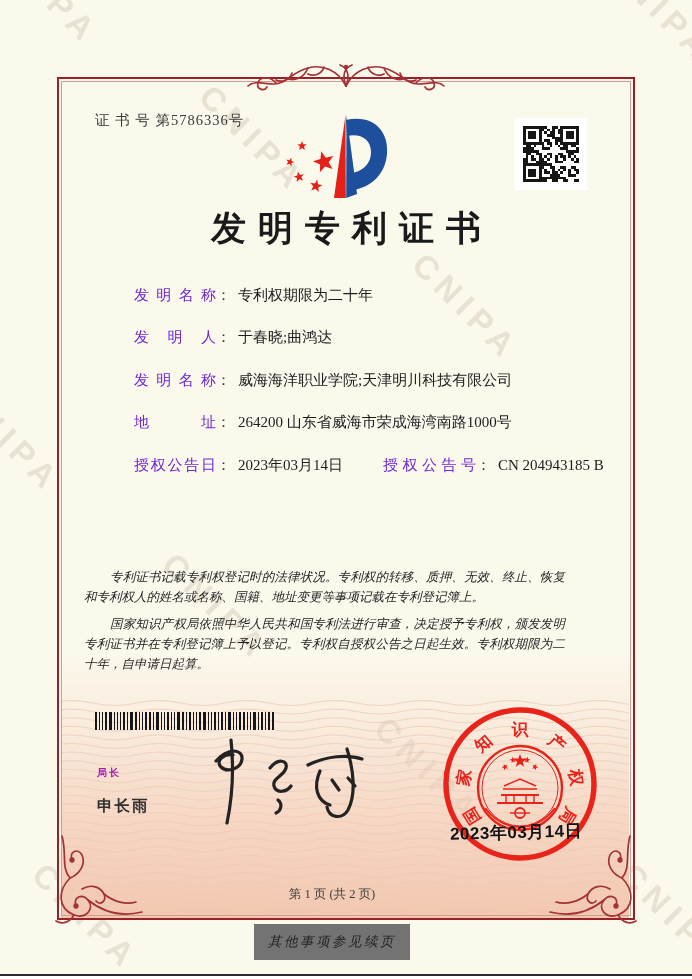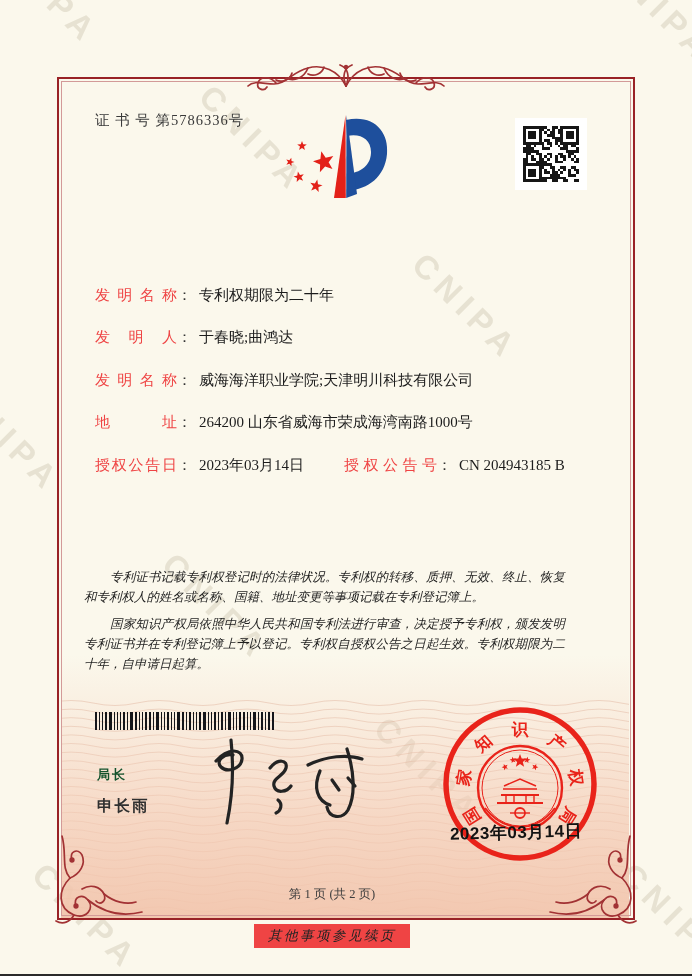--- a/index.html
+++ b/index.html
@@ -629,6 +629,7 @@
       </div>
   </div>
 
+  <div class="title">发明专利证书</div>
 
   <div class="fields">
     <div class="frow">

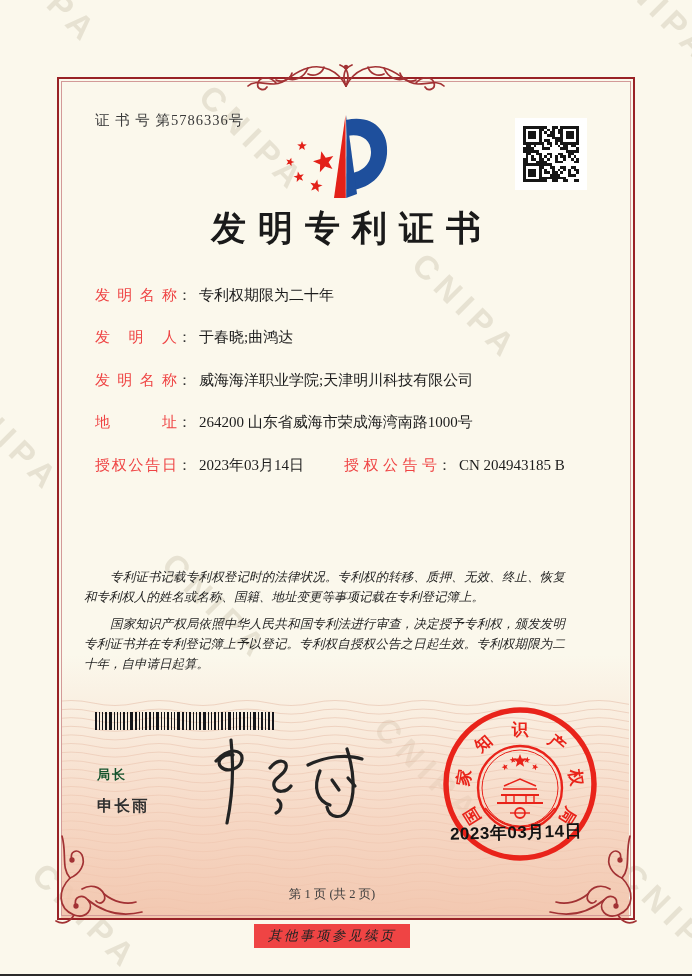--- a/index.html
+++ b/index.html
@@ -43,7 +43,7 @@
   
   .fields{position:absolute;left:95px;top:286px;width:505px;font-size:15px;color:#2e2e2e;}
   .frow{height:42.4px;position:relative;white-space:nowrap;}
-  .flabel{display:inline-block;width:82px;text-align:justify;text-align-last:justify;color:#ef4444;}
+  .flabel{display:inline-block;width:82px;text-align:justify;text-align-last:justify;color:#6d28d9;margin-left:39px;}
   .fcolon{display:inline-block;margin-right:7px;color:#333;}
   .fvalue{color:#1c1c1c;}
   .fgroup2{position:absolute;left:249px;top:0;}

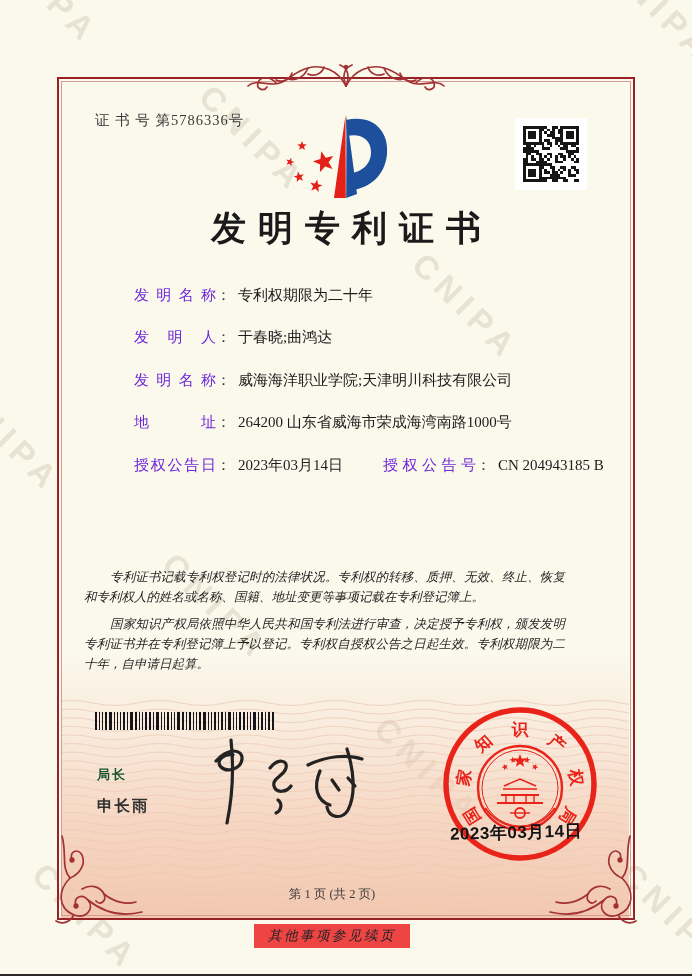--- a/index.html
+++ b/index.html
@@ -58,7 +58,7 @@
            display:flex;align-items:stretch;gap:2px;}
   .barcode i{display:block;background:#15151a;}
 
-  .sign-title{position:absolute;left:97px;top:766px;font-size:13px;color:#14532d;
+  .sign-title{position:absolute;left:97px;top:766px;font-size:10px;color:#a21caf;
       font-family:"Liberation Sans","DejaVu Sans",sans-serif;font-weight:600;letter-spacing:2px;}
   .sign-name{position:absolute;left:97px;top:796px;font-size:15.5px;color:#303030;
       font-family:"Liberation Sans","DejaVu Sans",sans-serif;font-weight:600;letter-spacing:2px;}

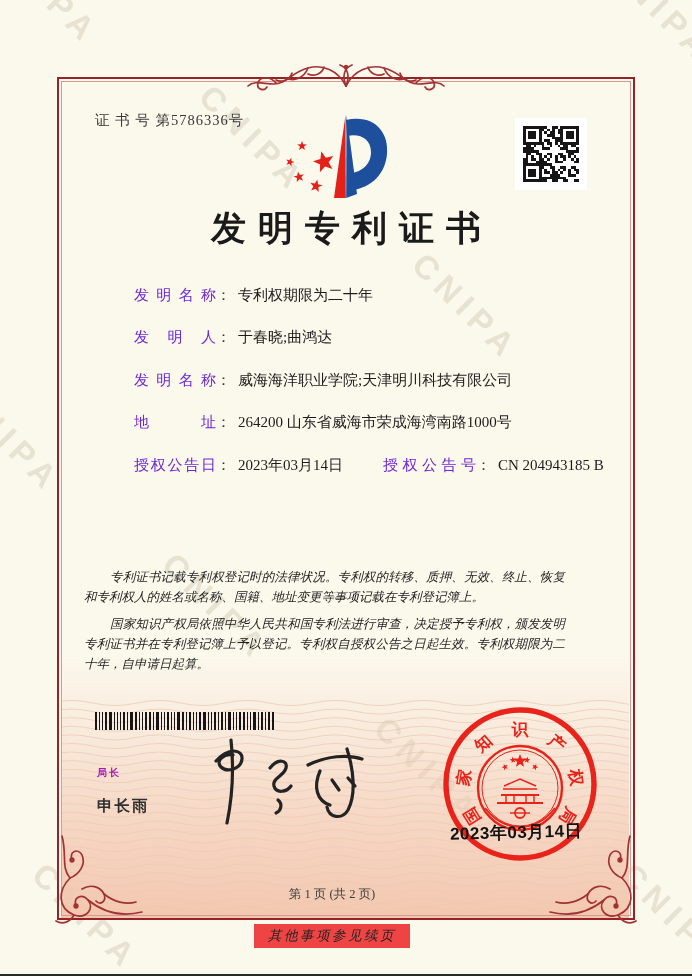--- a/index.html
+++ b/index.html
@@ -73,7 +73,7 @@
             padding-right:28px;box-sizing:border-box;font-size:12.5px;color:#3c3c3c;}
 
   .note-box{position:absolute;left:332px;top:924px;transform:translateX(-50%);
-            background:#ef4444;padding:3px 14px;font-size:13.5px;font-style:italic;
+            background:#737373;padding:9px 14px;font-size:13.5px;font-style:italic;
             letter-spacing:2.5px;color:#242424;white-space:nowrap;}
 
   .bottom-line{position:absolute;left:0;top:974px;width:692px;height:2px;background:#2a2a2a;}

